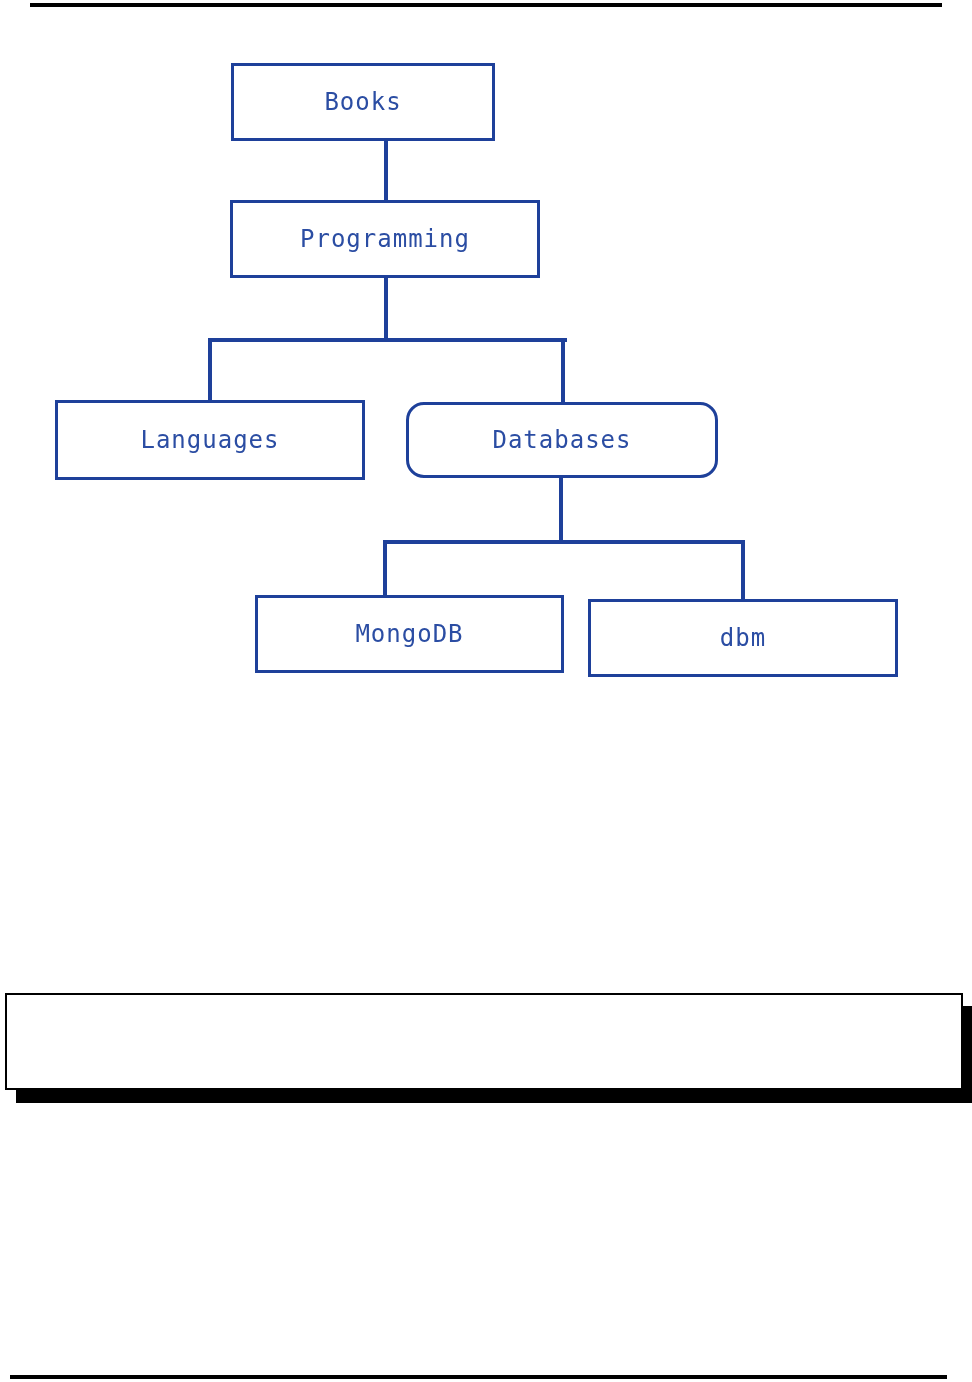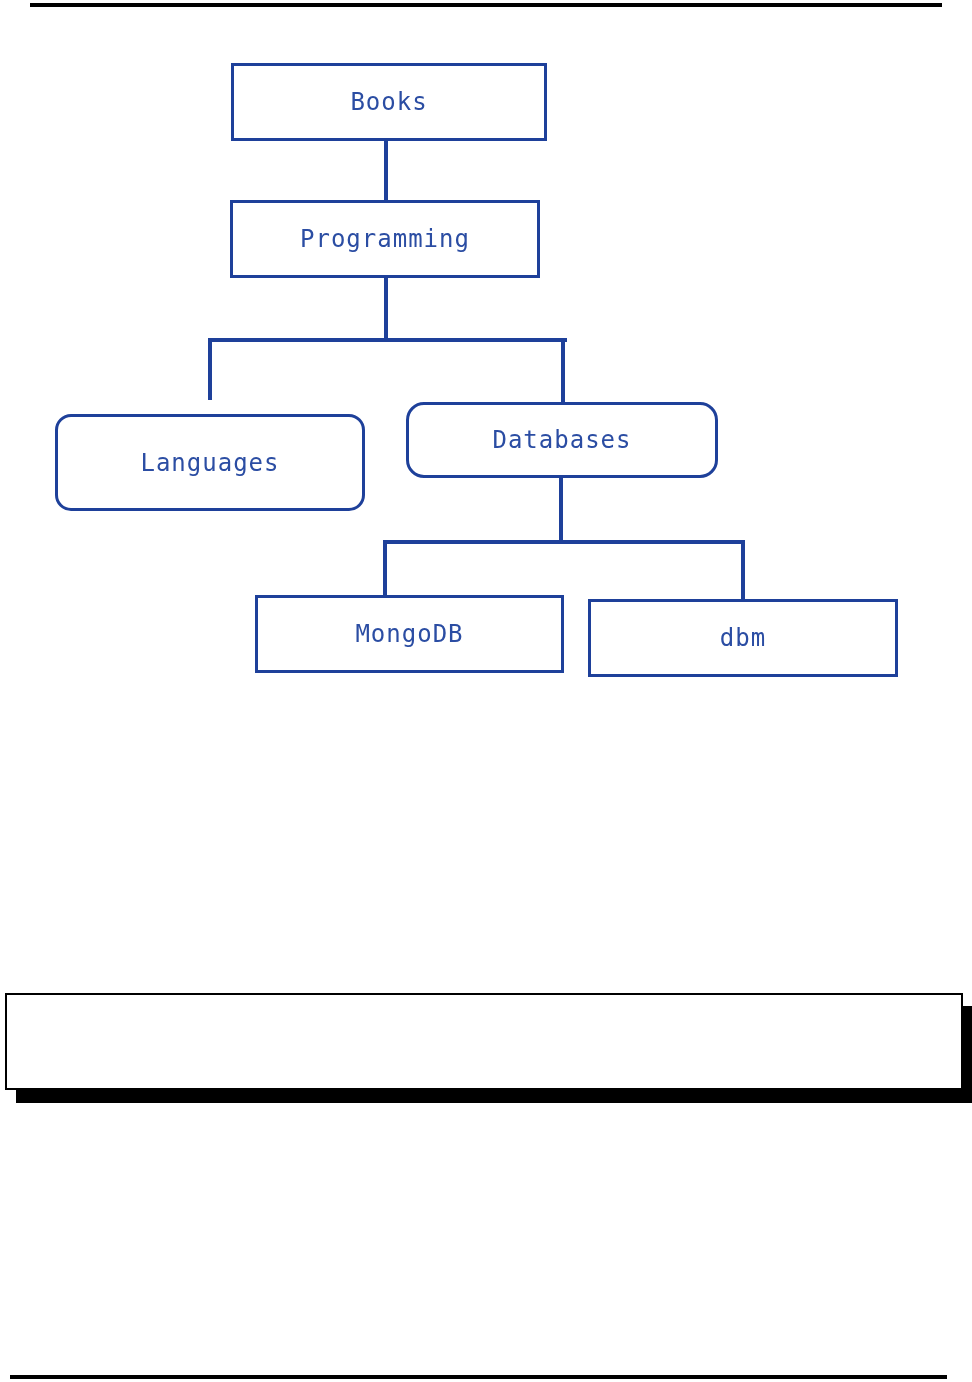--- a/index.html
+++ b/index.html
@@ -35,7 +35,7 @@
     justify-content: center;
     text-align: center;
   }
-  #node-books       { left: 231px; top: 63px;  width: 316px; height: 78px; }
+  #node-books       { left: 231px; top: 63px;  width: 264px; height: 78px; }
   #node-programming { left: 230px; top: 200px; width: 310px; height: 78px; }
   #node-languages   { left: 55px;  top: 414px; width: 310px; height: 97px; border-radius: 16px; }
   #node-databases   { left: 406px; top: 402px; width: 312px; height: 76px; border-radius: 18px; }

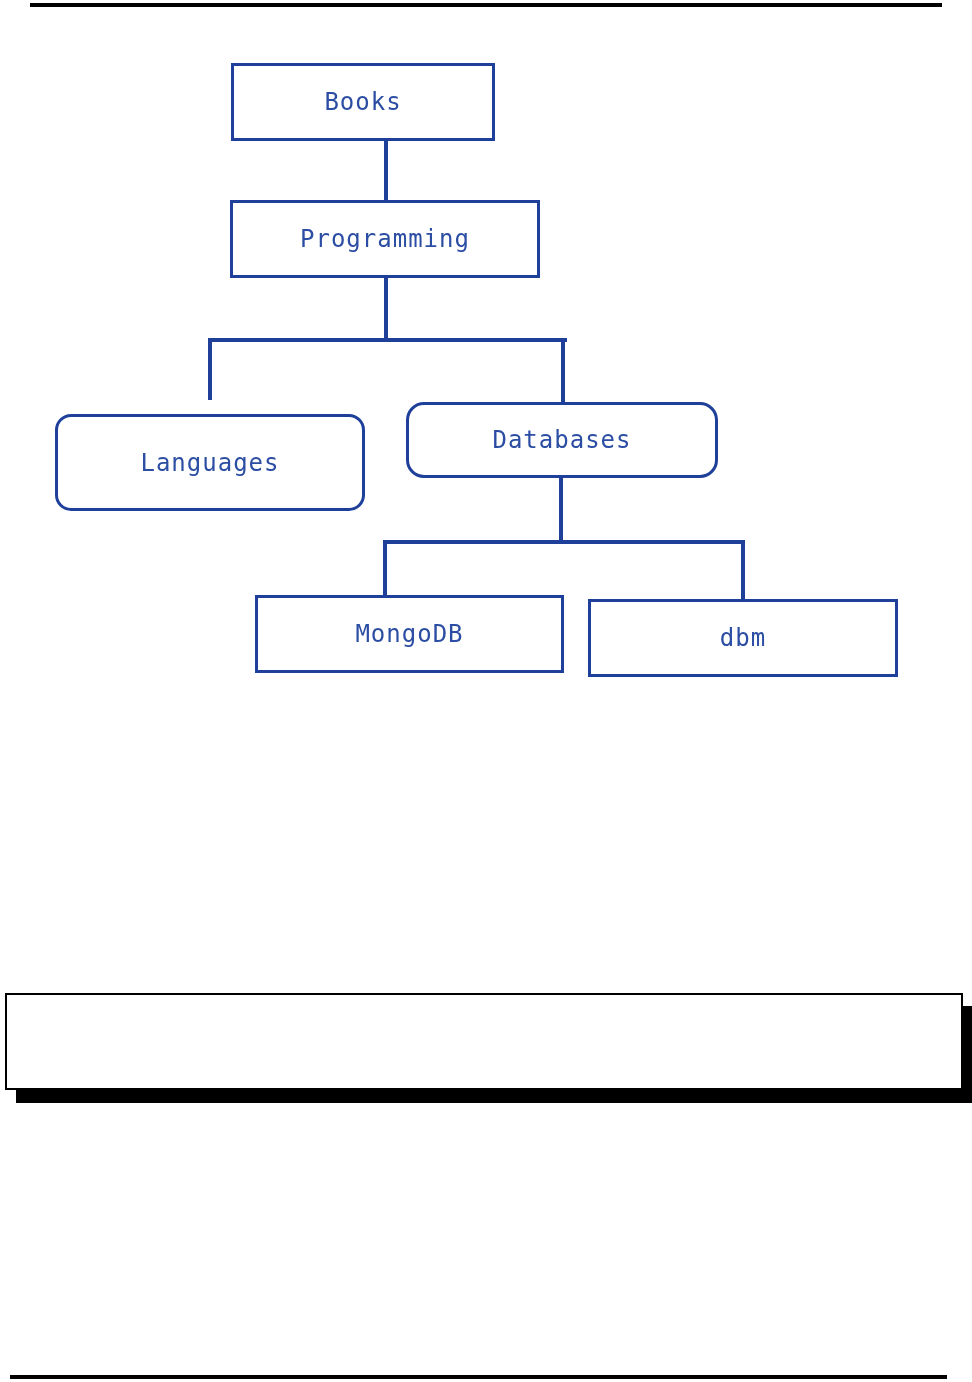--- a/index.html
+++ b/index.html
@@ -37,7 +37,7 @@
   }
   #node-books       { left: 231px; top: 63px;  width: 264px; height: 78px; }
   #node-programming { left: 230px; top: 200px; width: 310px; height: 78px; }
-  #node-languages   { left: 55px;  top: 414px; width: 310px; height: 97px; border-radius: 16px; }
+  #node-languages   { left: 55px;  top: 400px; width: 310px; height: 80px; }
   #node-databases   { left: 406px; top: 402px; width: 312px; height: 76px; border-radius: 18px; }
   #node-mongodb     { left: 231px; top: 595px; width: 309px; height: 78px; margin-left: 24px; }
   #node-dbm         { left: 588px; top: 599px; width: 310px; height: 78px; text-align: center; }

